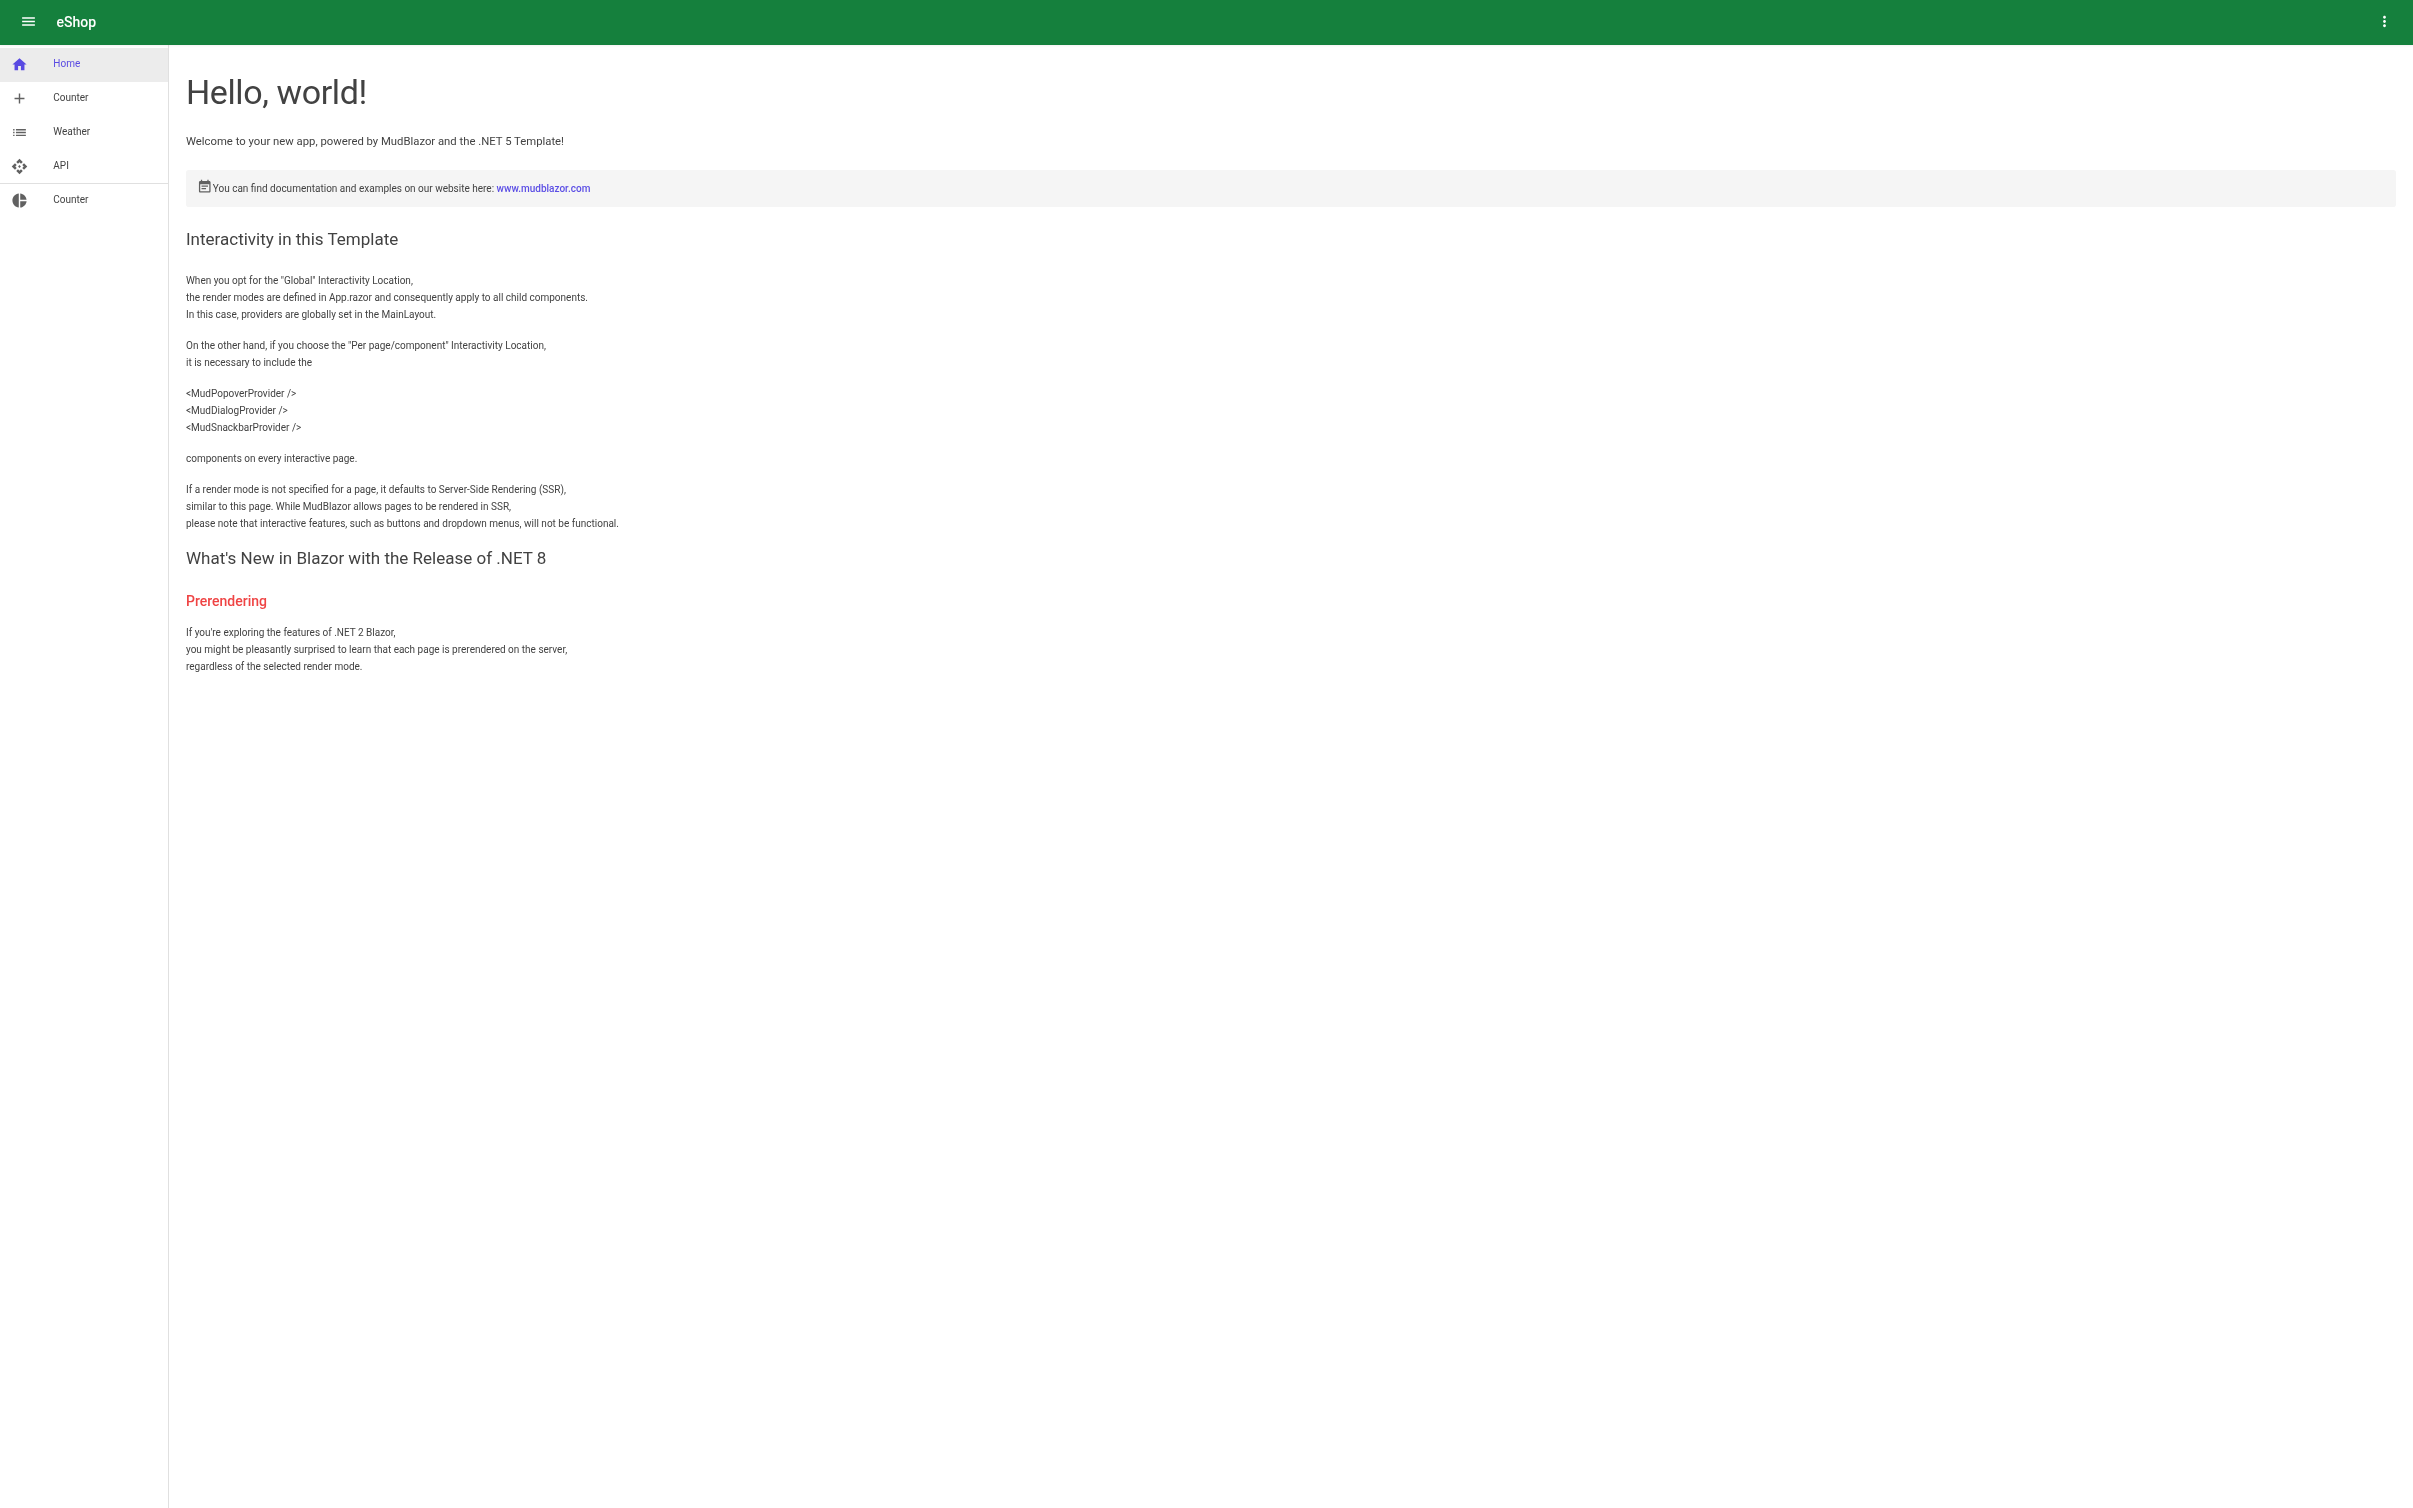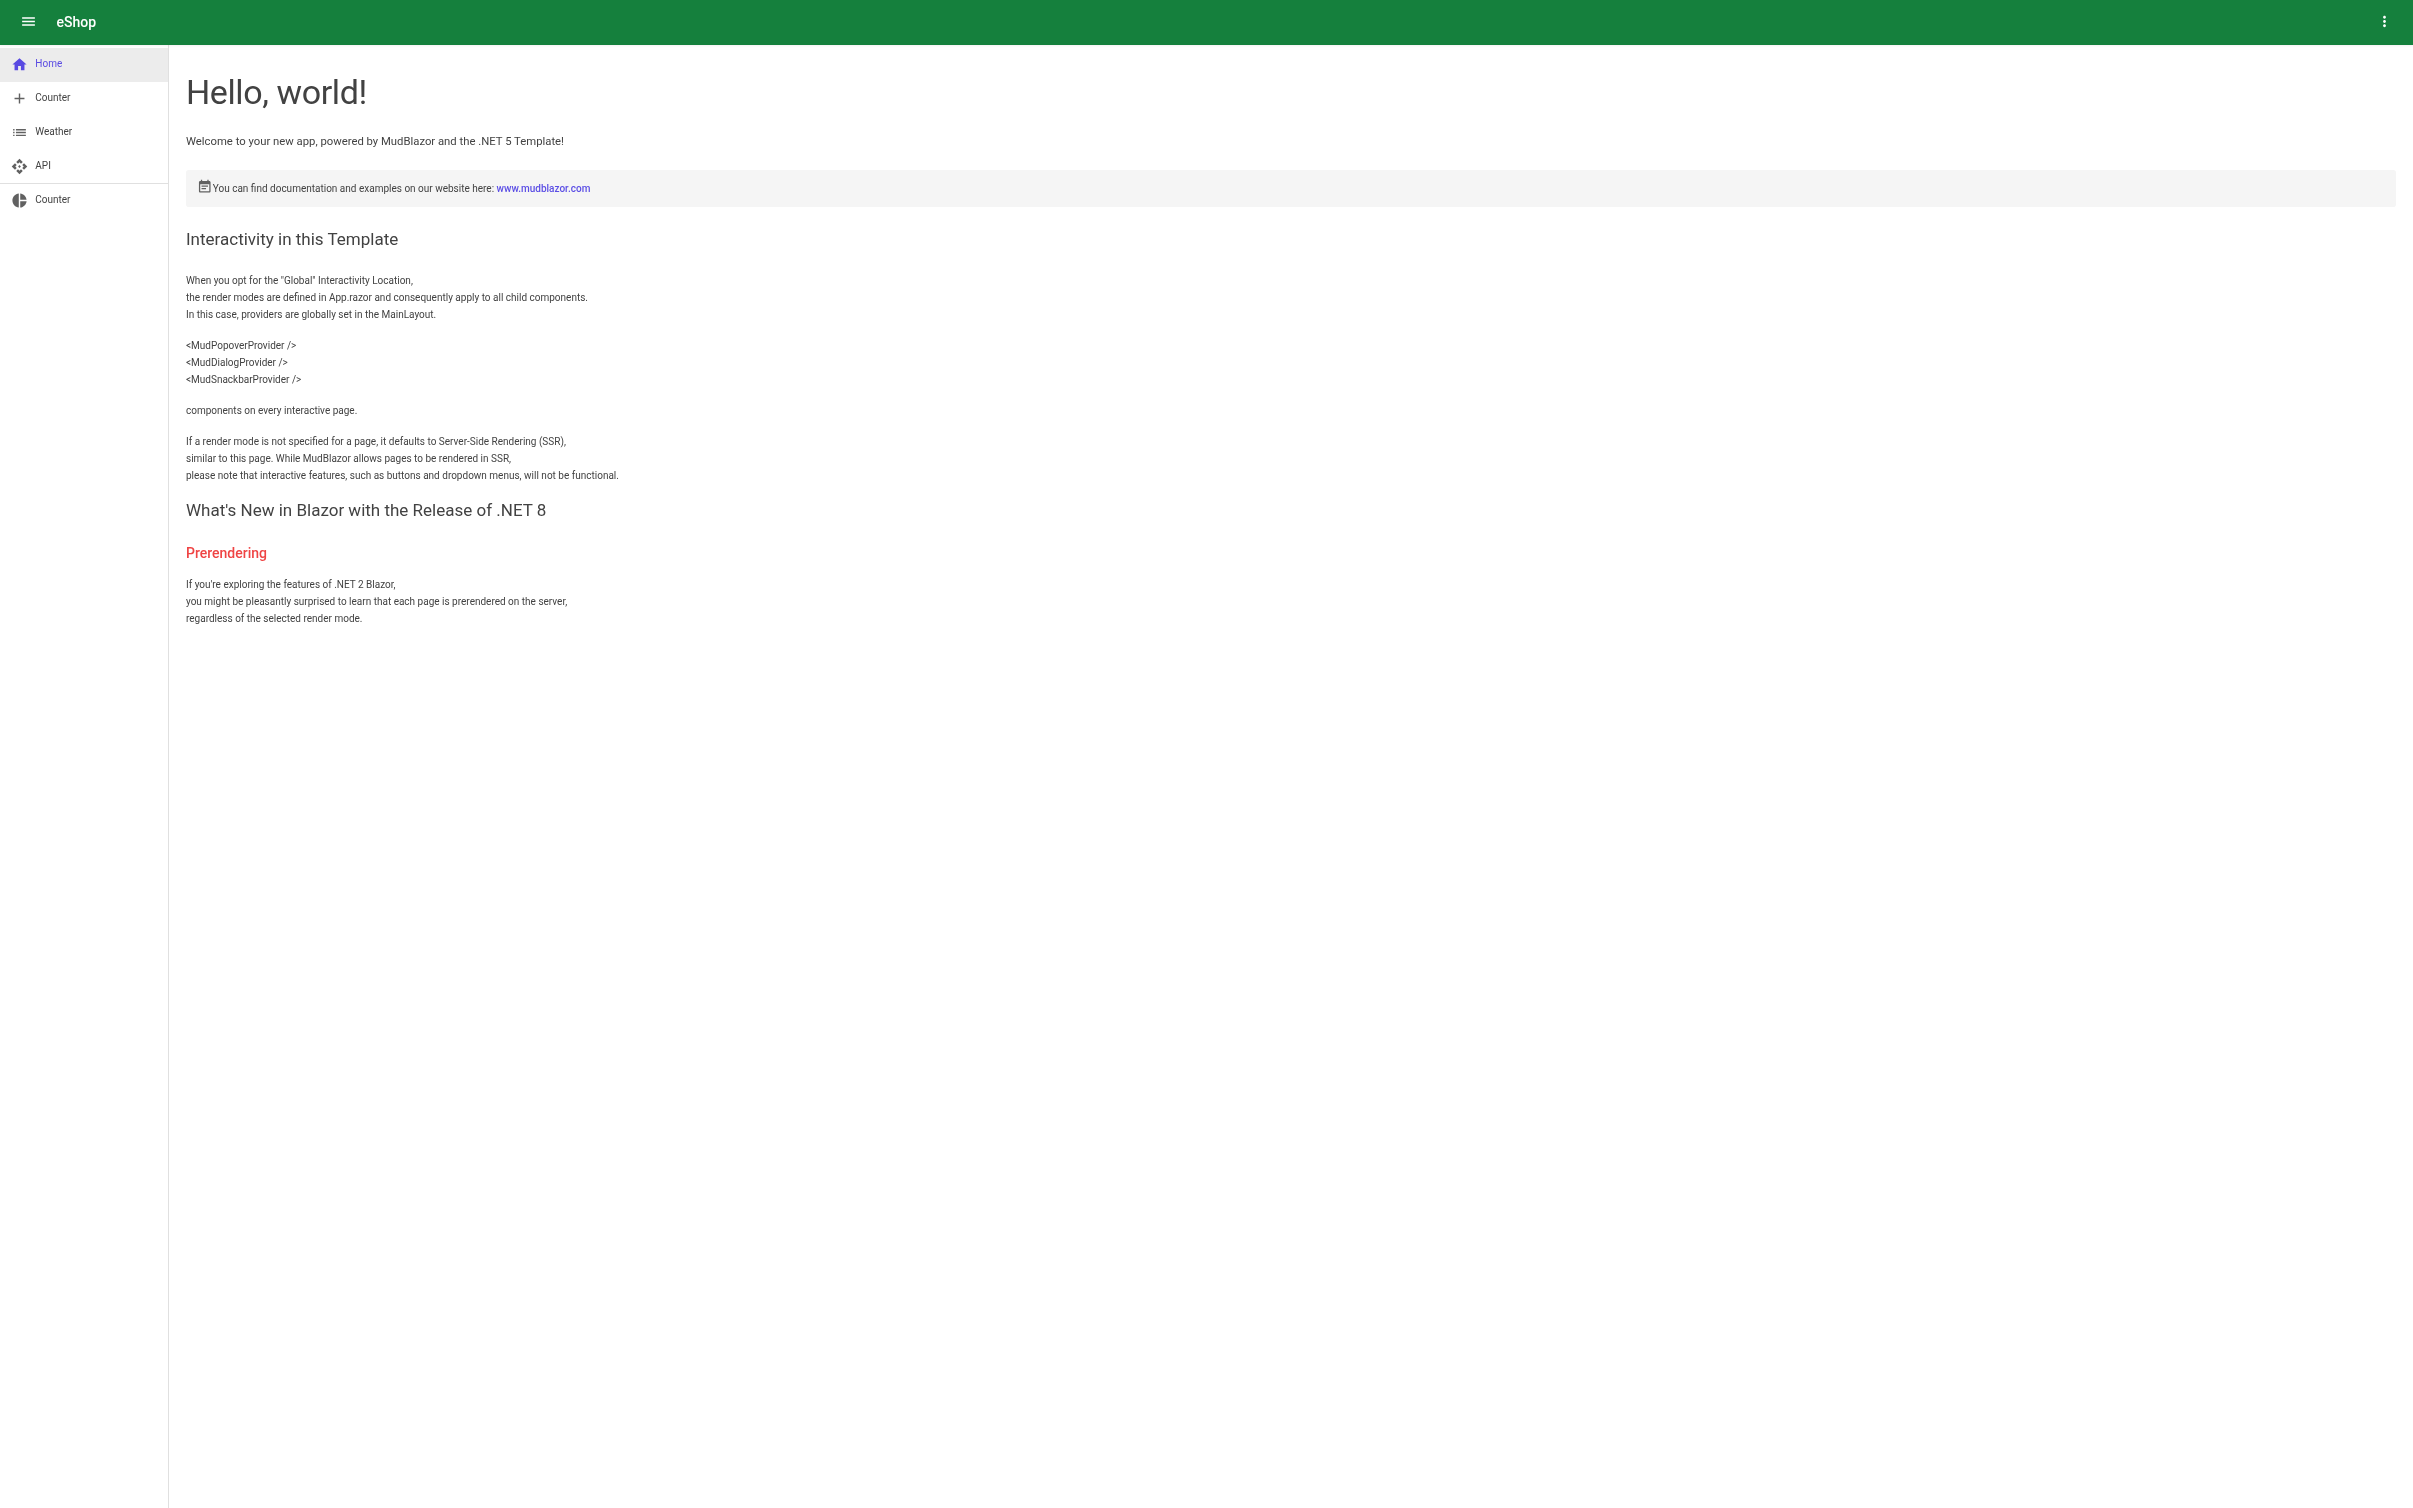--- a/index.html
+++ b/index.html
@@ -68,7 +68,7 @@
   padding: 0 11.3px;
   cursor: pointer;
   color: #424242;
-  gap: 7px;
+  gap: 25px;
   border-bottom: 0.7px solid transparent;
 }
 .nav-item.active {

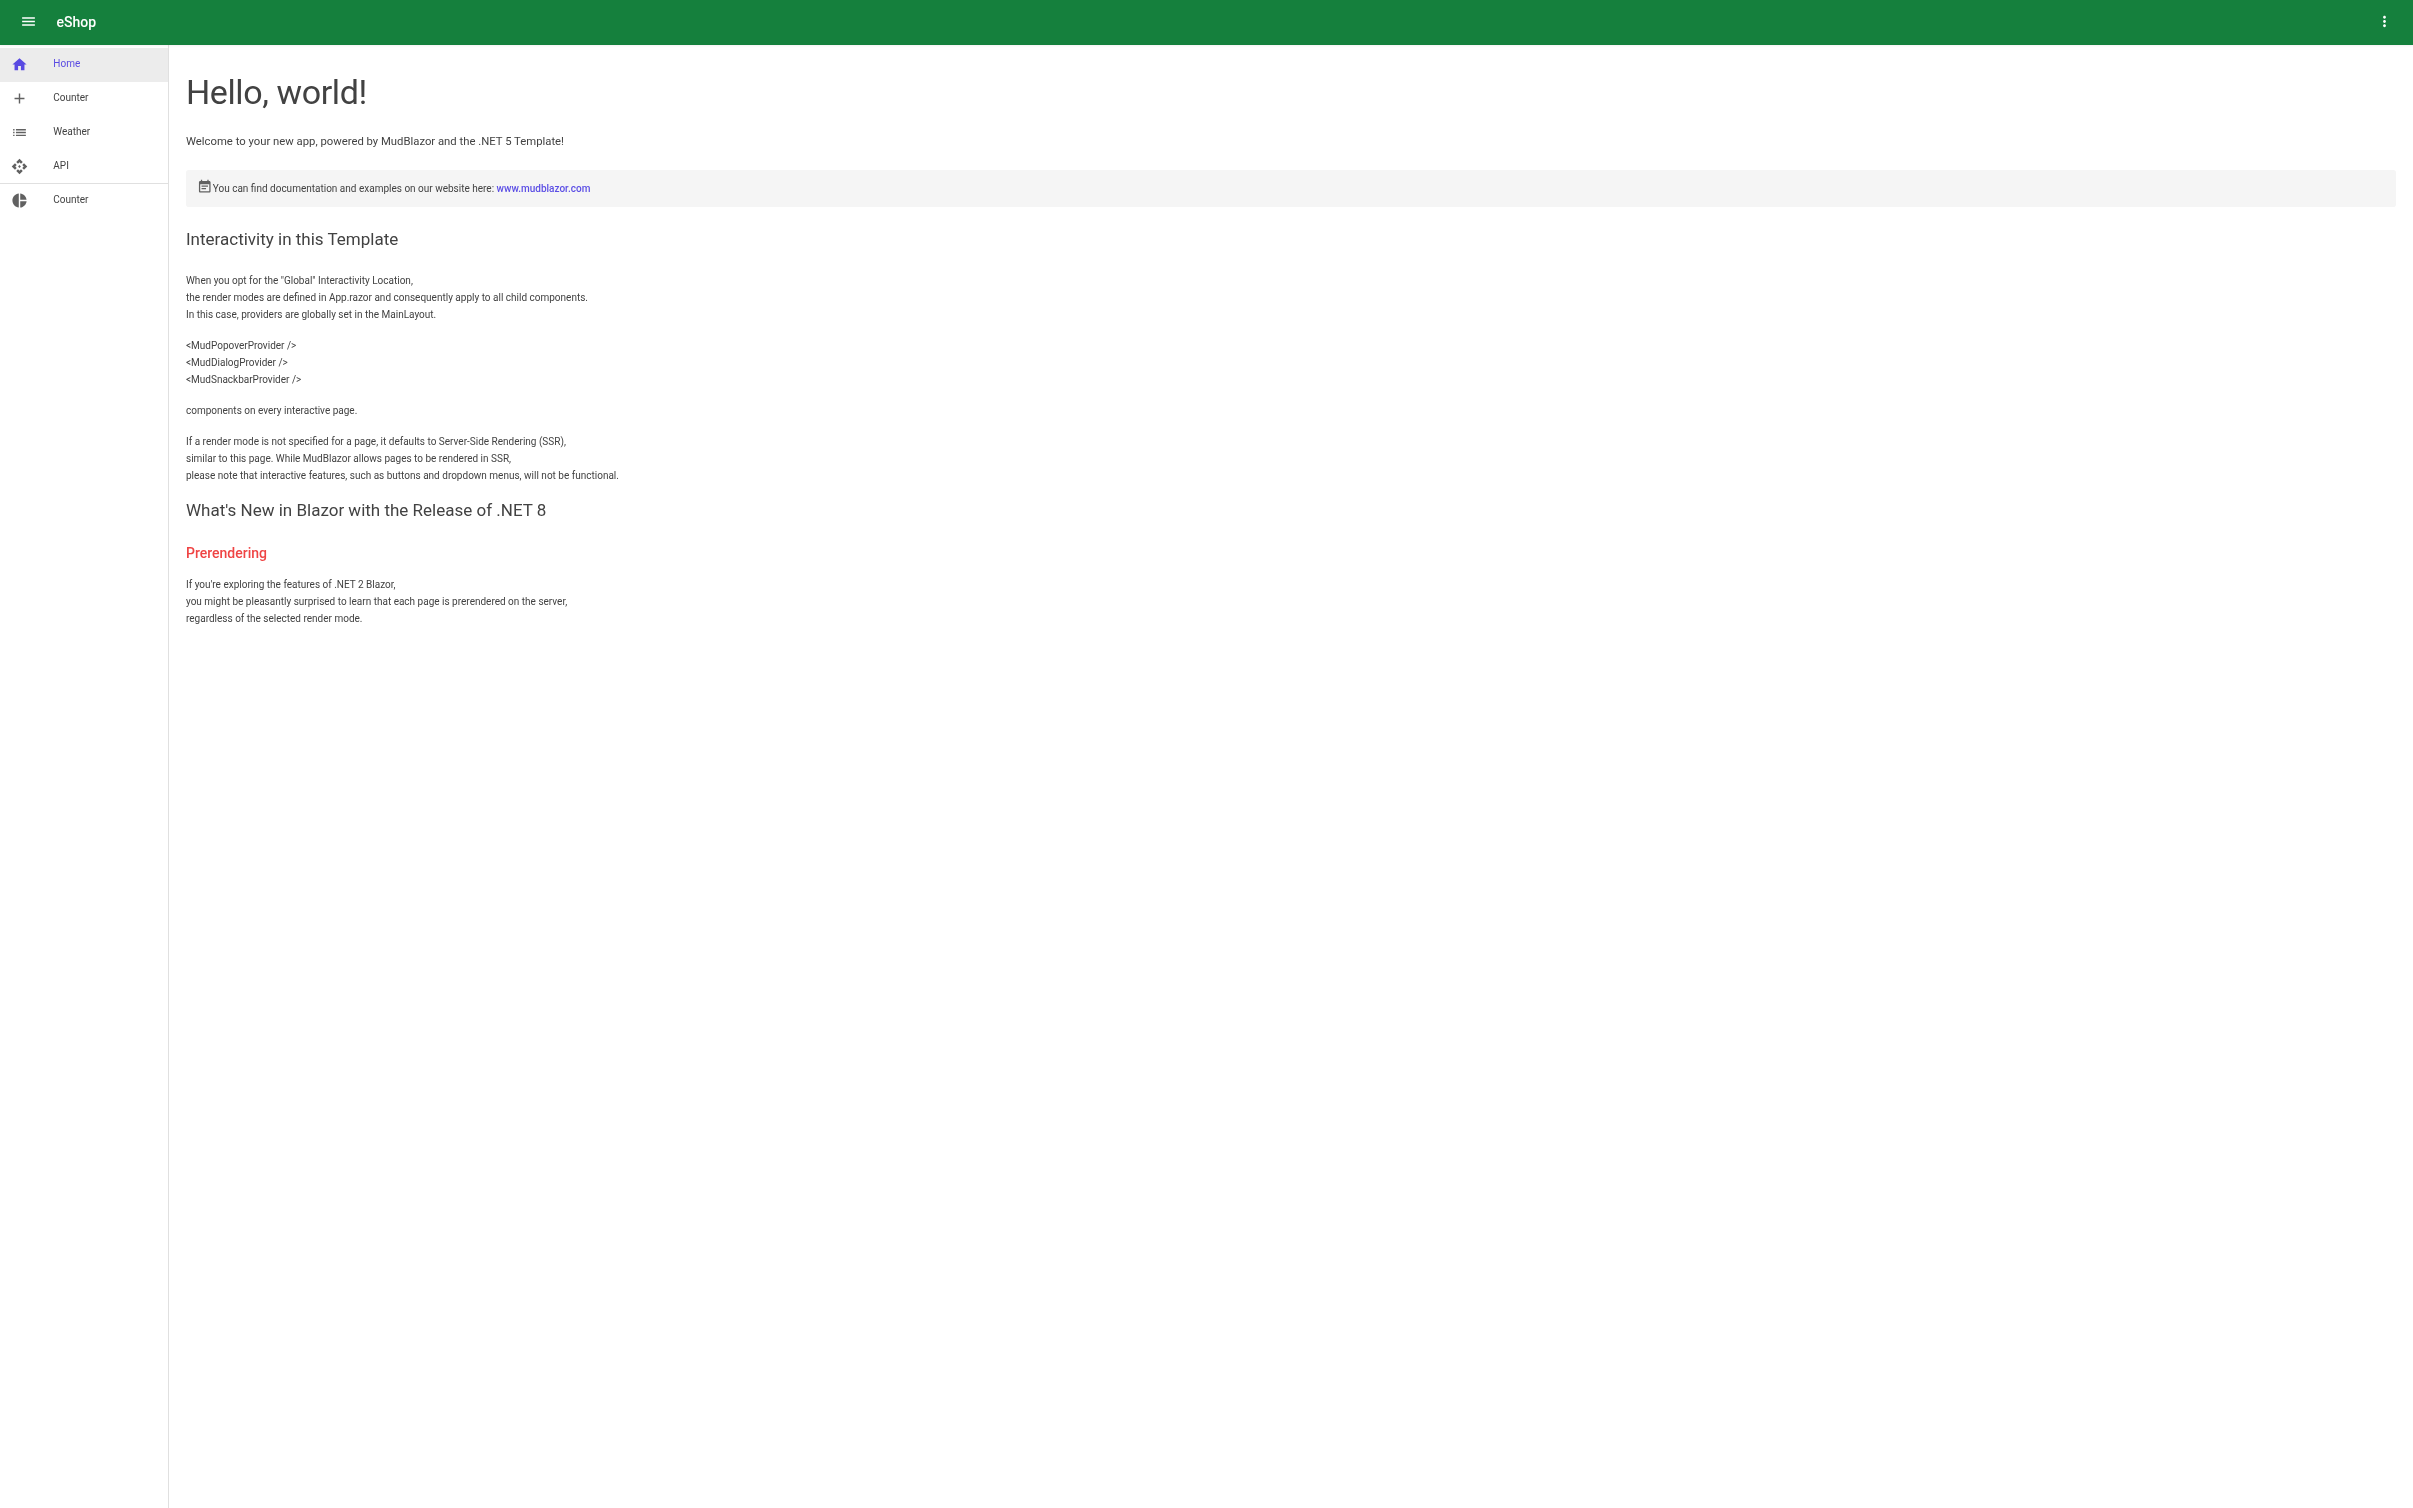--- a/index.html
+++ b/index.html
@@ -241,6 +241,8 @@
     <div class="body-block">When you opt for the "Global" Interactivity Location,
 the render modes are defined in App.razor and consequently apply to all child components.
 In this case, providers are globally set in the MainLayout.</div>
+    <div class="body-block">On the other hand, if you choose the "Per page/component" Interactivity Location,
+it is necessary to include the</div>
     <div class="body-block">&lt;MudPopoverProvider /&gt;
 &lt;MudDialogProvider /&gt;
 &lt;MudSnackbarProvider /&gt;</div>

